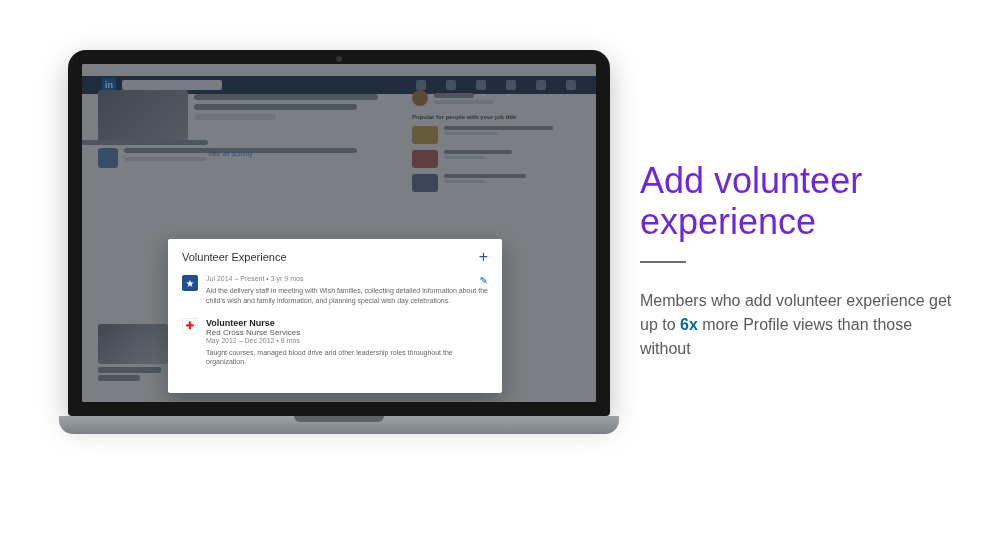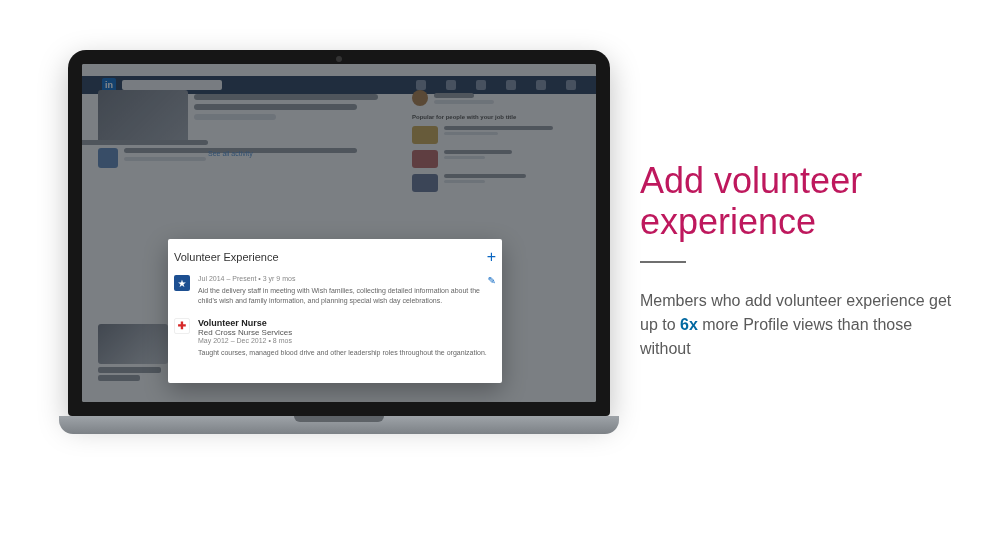--- a/index.html
+++ b/index.html
@@ -10,7 +10,7 @@
   
   .right-col { position: absolute; left: 640px; top: 160px; width: 320px; }
   .step-label { font-size: 14px; letter-spacing: 3px; color: #6f6f6f; text-transform: uppercase; margin-bottom: 12px; }
-  .headline { font-size: 36px; line-height: 1.15; color: #be185d; font-weight: 400; margin-bottom: 18px; }
+  .headline { font-size: 36px; line-height: 1.15; color: #6d28d9; font-weight: 400; margin-bottom: 18px; }
   .divider { width: 46px; height: 2px; background: #6f6f6f; margin-bottom: 26px; }
   .body-text { font-size: 16px; line-height: 1.5; color: #5a5a5a; }
   .body-text .emph { color: #0369a1; font-weight: 700; }

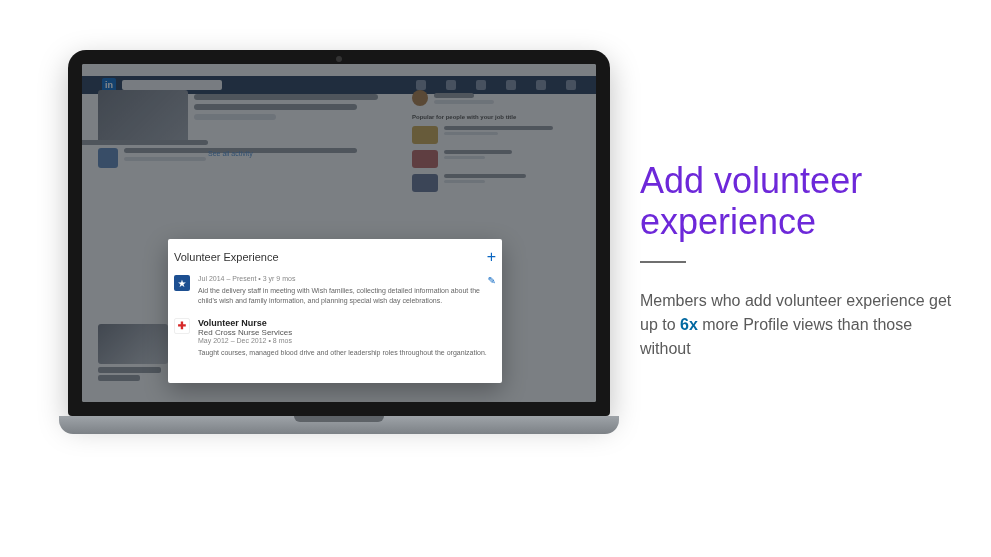--- a/index.html
+++ b/index.html
@@ -56,7 +56,7 @@
   .li-right .card .thumb { width: 26px; height: 18px; border-radius: 3px; }
 
   
-  .popup { position: absolute; z-index: 10; left: 86px; top: 175px; width: 334px; background: #fff; border-radius: 2px; box-shadow: 0 8px 24px rgba(0,0,0,0.3); padding: 10px 6px 14px; font-size: 9px; color: #444; }
+  .popup { position: absolute; z-index: 10; left: 86px; top: 175px; width: 334px; background: #fff; border-radius: 2px; box-shadow: 0 8px 24px rgba(0,0,0,0.3); padding: 10px 14px 14px; font-size: 9px; color: #444; }
   .popup-head { display: flex; align-items: center; justify-content: space-between; margin-bottom: 10px; }
   .popup-title { font-size: 11px; color: #333; }
   .add-btn { color: #0a66c2; font-size: 16px; font-weight: 300; line-height: 1; cursor: pointer; }

